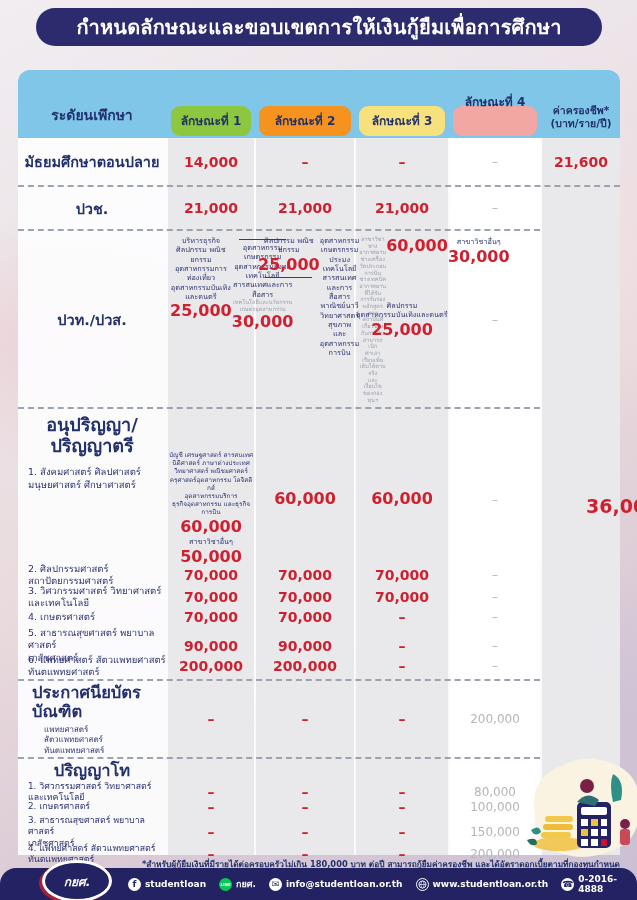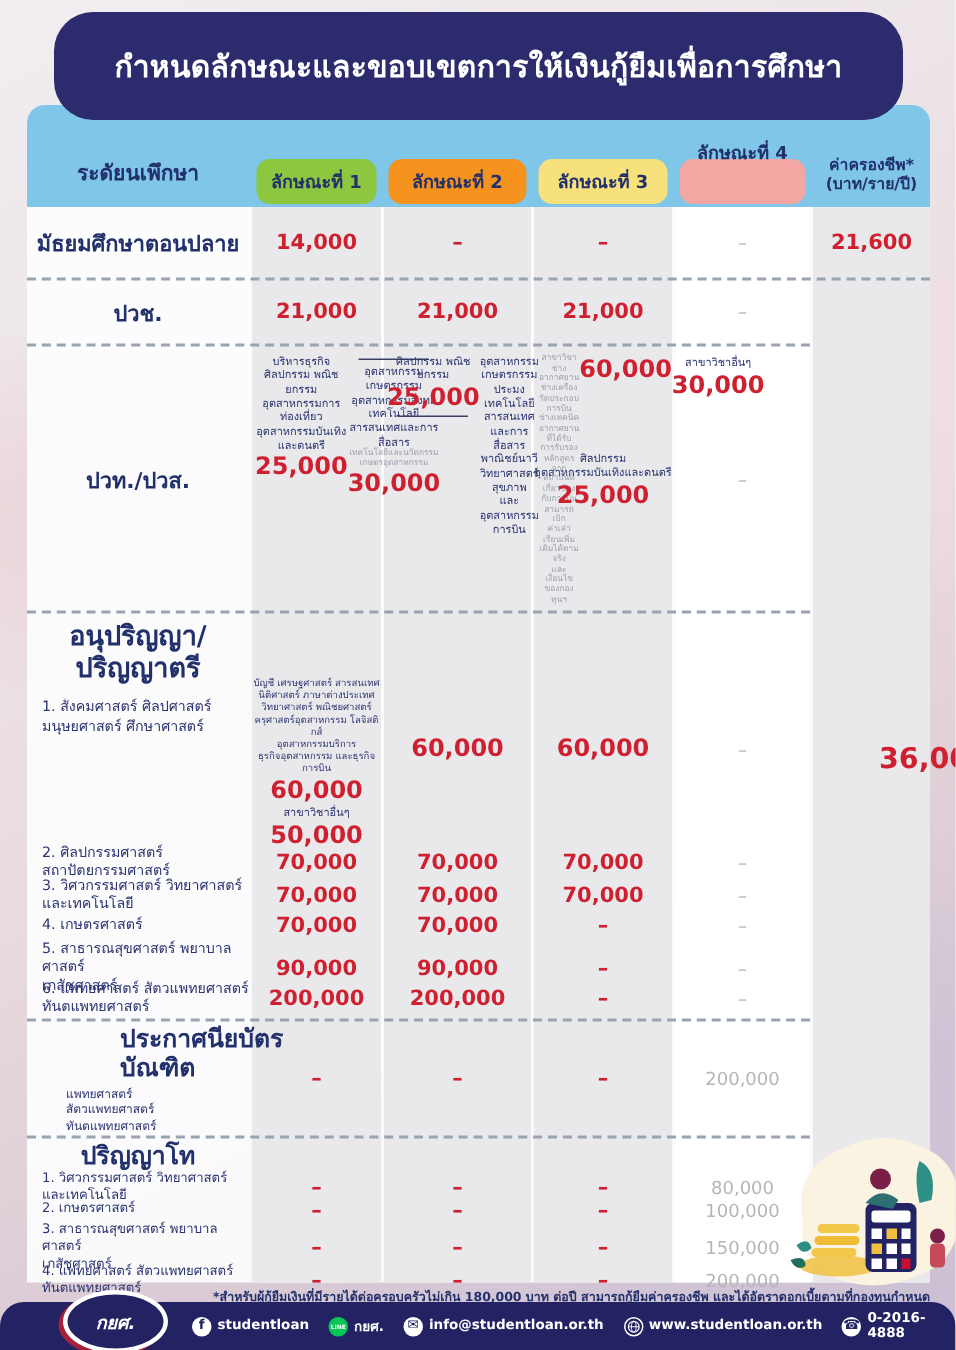--- a/index.html
+++ b/index.html
@@ -13,7 +13,7 @@
     radial-gradient(300px 220px at 96% 30%,rgba(246,225,228,.5),transparent 70%),
     radial-gradient(280px 200px at 92% 78%,rgba(190,185,215,.35),transparent 70%);}
   
-  .banner{position:absolute;left:36px;top:8px;width:566px;height:72px;background:#2b2b6d;
+  .banner{position:absolute;left:36px;top:8px;width:566px;height:38px;background:#2b2b6d;
     border-radius:26px;display:flex;align-items:center;justify-content:center;z-index:5;}
   .banner .t{color:#ffffff;font-size:20px;font-weight:bold;letter-spacing:.2px;}
   

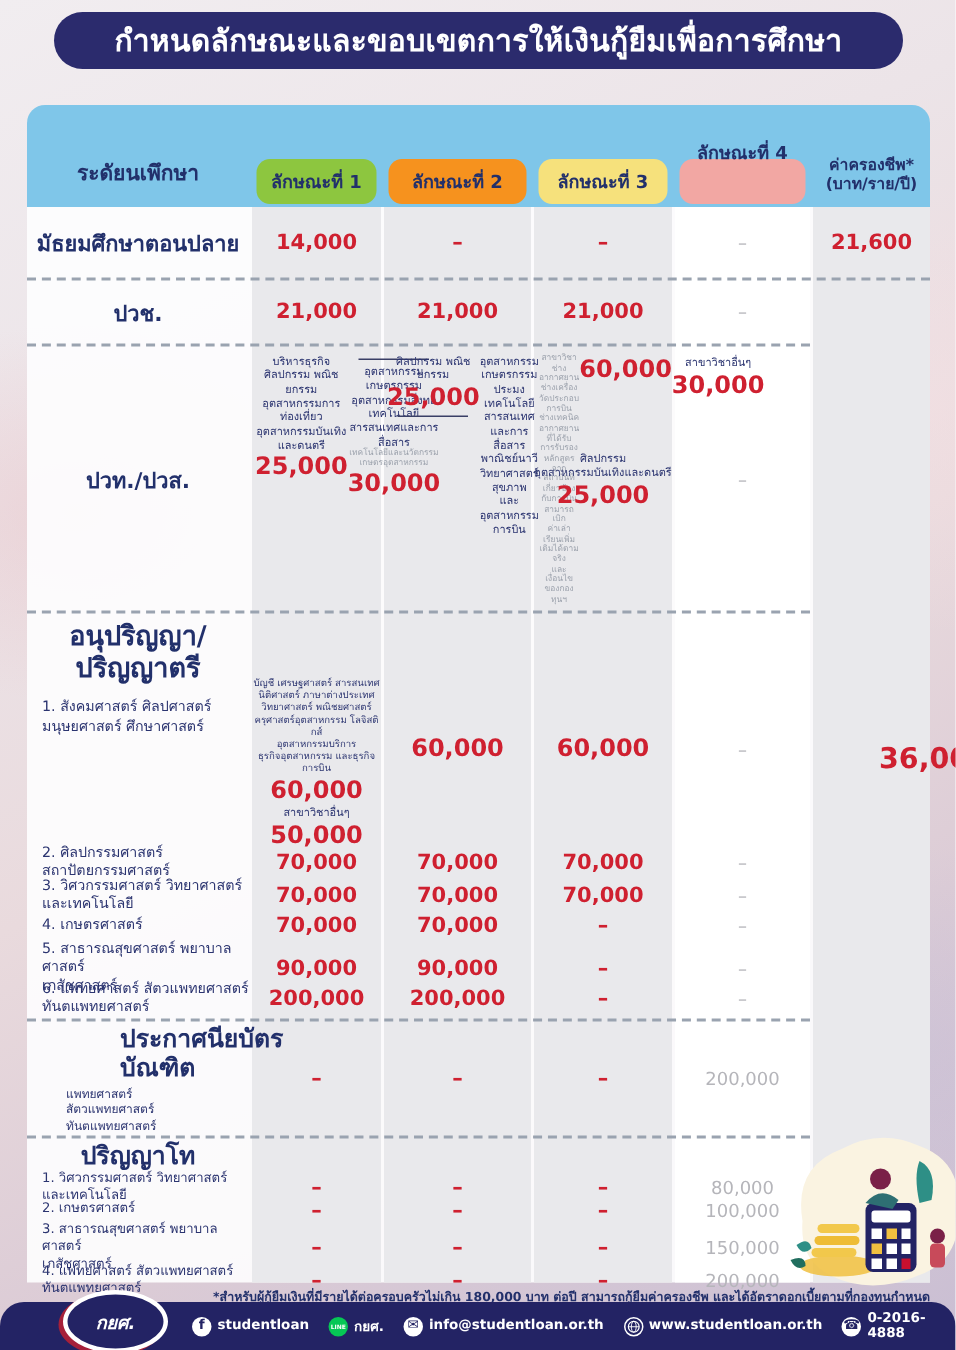--- a/index.html
+++ b/index.html
@@ -271,7 +271,7 @@
 
         <div class="grid sec s-cert">
           <div>
-            <div class="sec-title" style="font-size:16.5px;text-align:left;padding-left:14px;margin-top:2px;margin-left:48px;">ประกาศนียบัตรบัณฑิต</div>
+            <div class="sec-title" style="font-size:16.5px;text-align:left;padding-left:14px;margin-top:2px;">ประกาศนียบัตรบัณฑิต</div>
             <div class="lbl-sub" style="font-size:8px;padding-left:26px;margin-top:3px;">แพทยศาสตร์
 สัตวแพทยศาสตร์
 ทันตแพทยศาสตร์</div>

